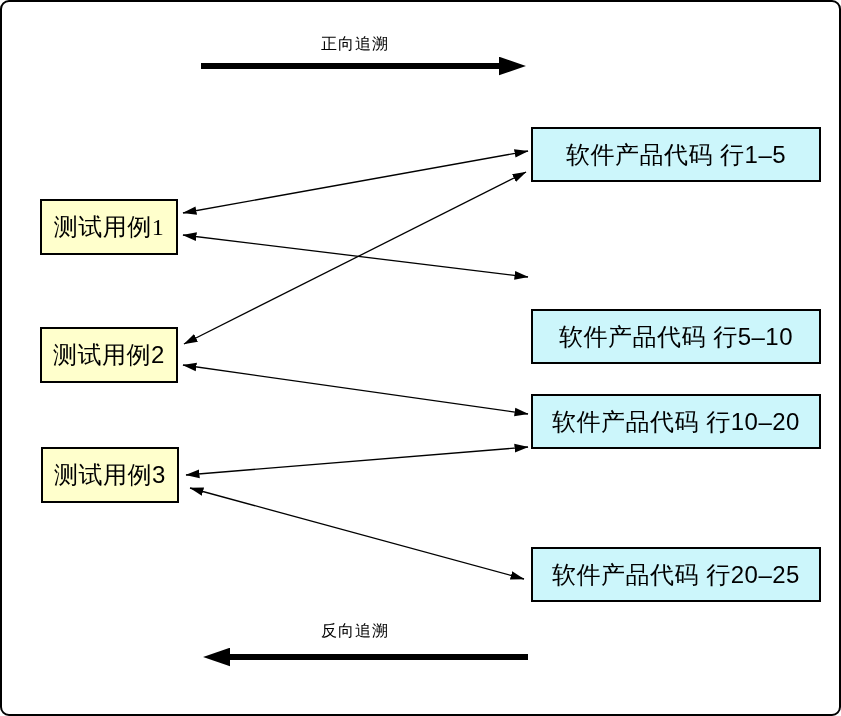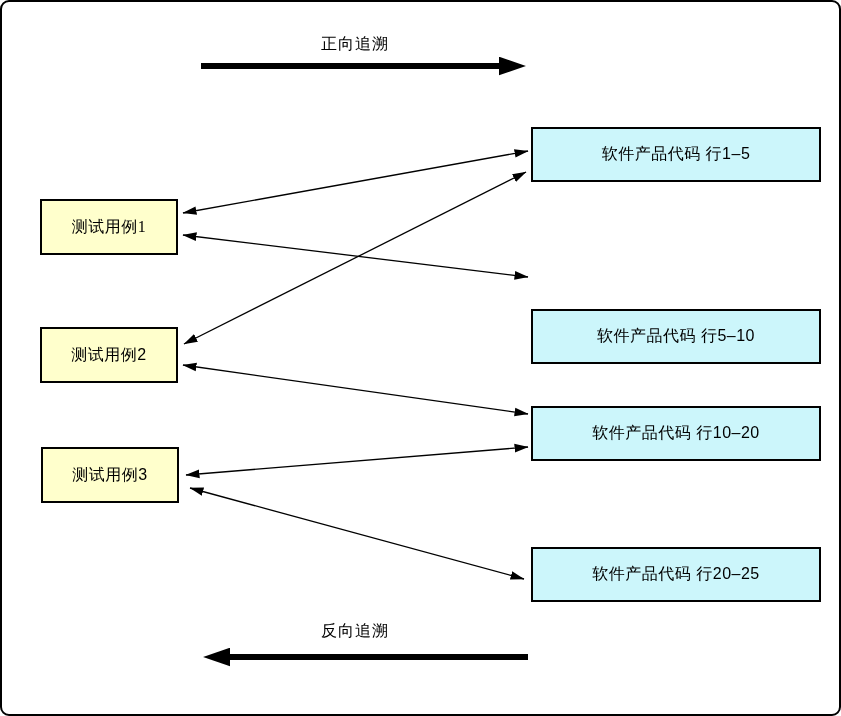--- a/index.html
+++ b/index.html
@@ -31,7 +31,7 @@
     display: flex;
     align-items: center;
     justify-content: center;
-    font-size: 16px;
+    font-size: 24px;
     color: #000000;
     letter-spacing: 0.5px;
     white-space: nowrap;

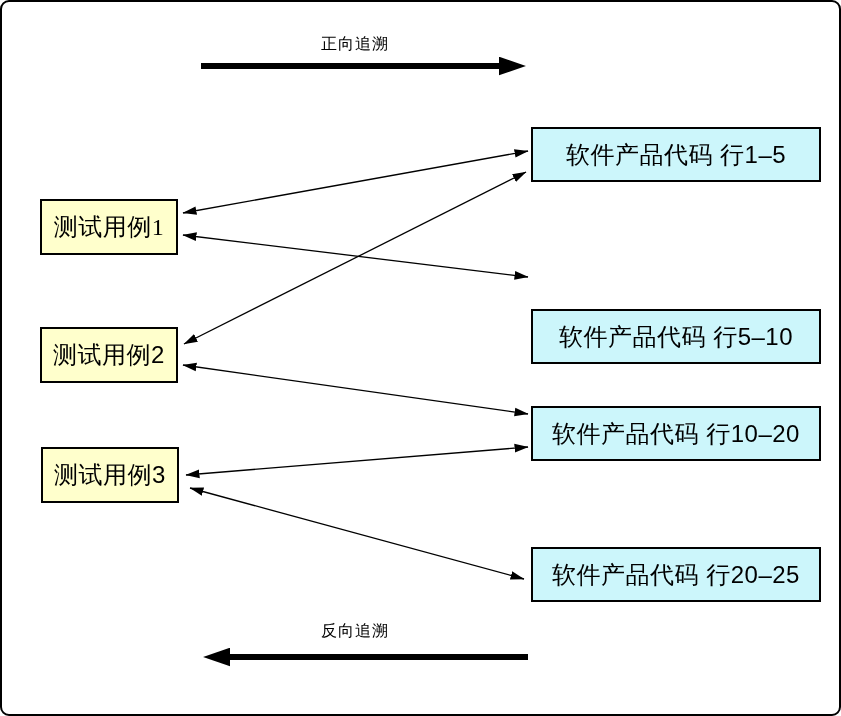--- a/index.html
+++ b/index.html
@@ -45,7 +45,7 @@
 
   #code1 { left: 529px; top: 125px; }
   #code2 { left: 529px; top: 267px; margin-top: 40px; }
-  #code3 { left: 529px; top: 404px; }
+  #code3 { left: 529px; top: 392px; }
   #code4 { left: 529px; top: 545px; }
 
   .flow-label {

